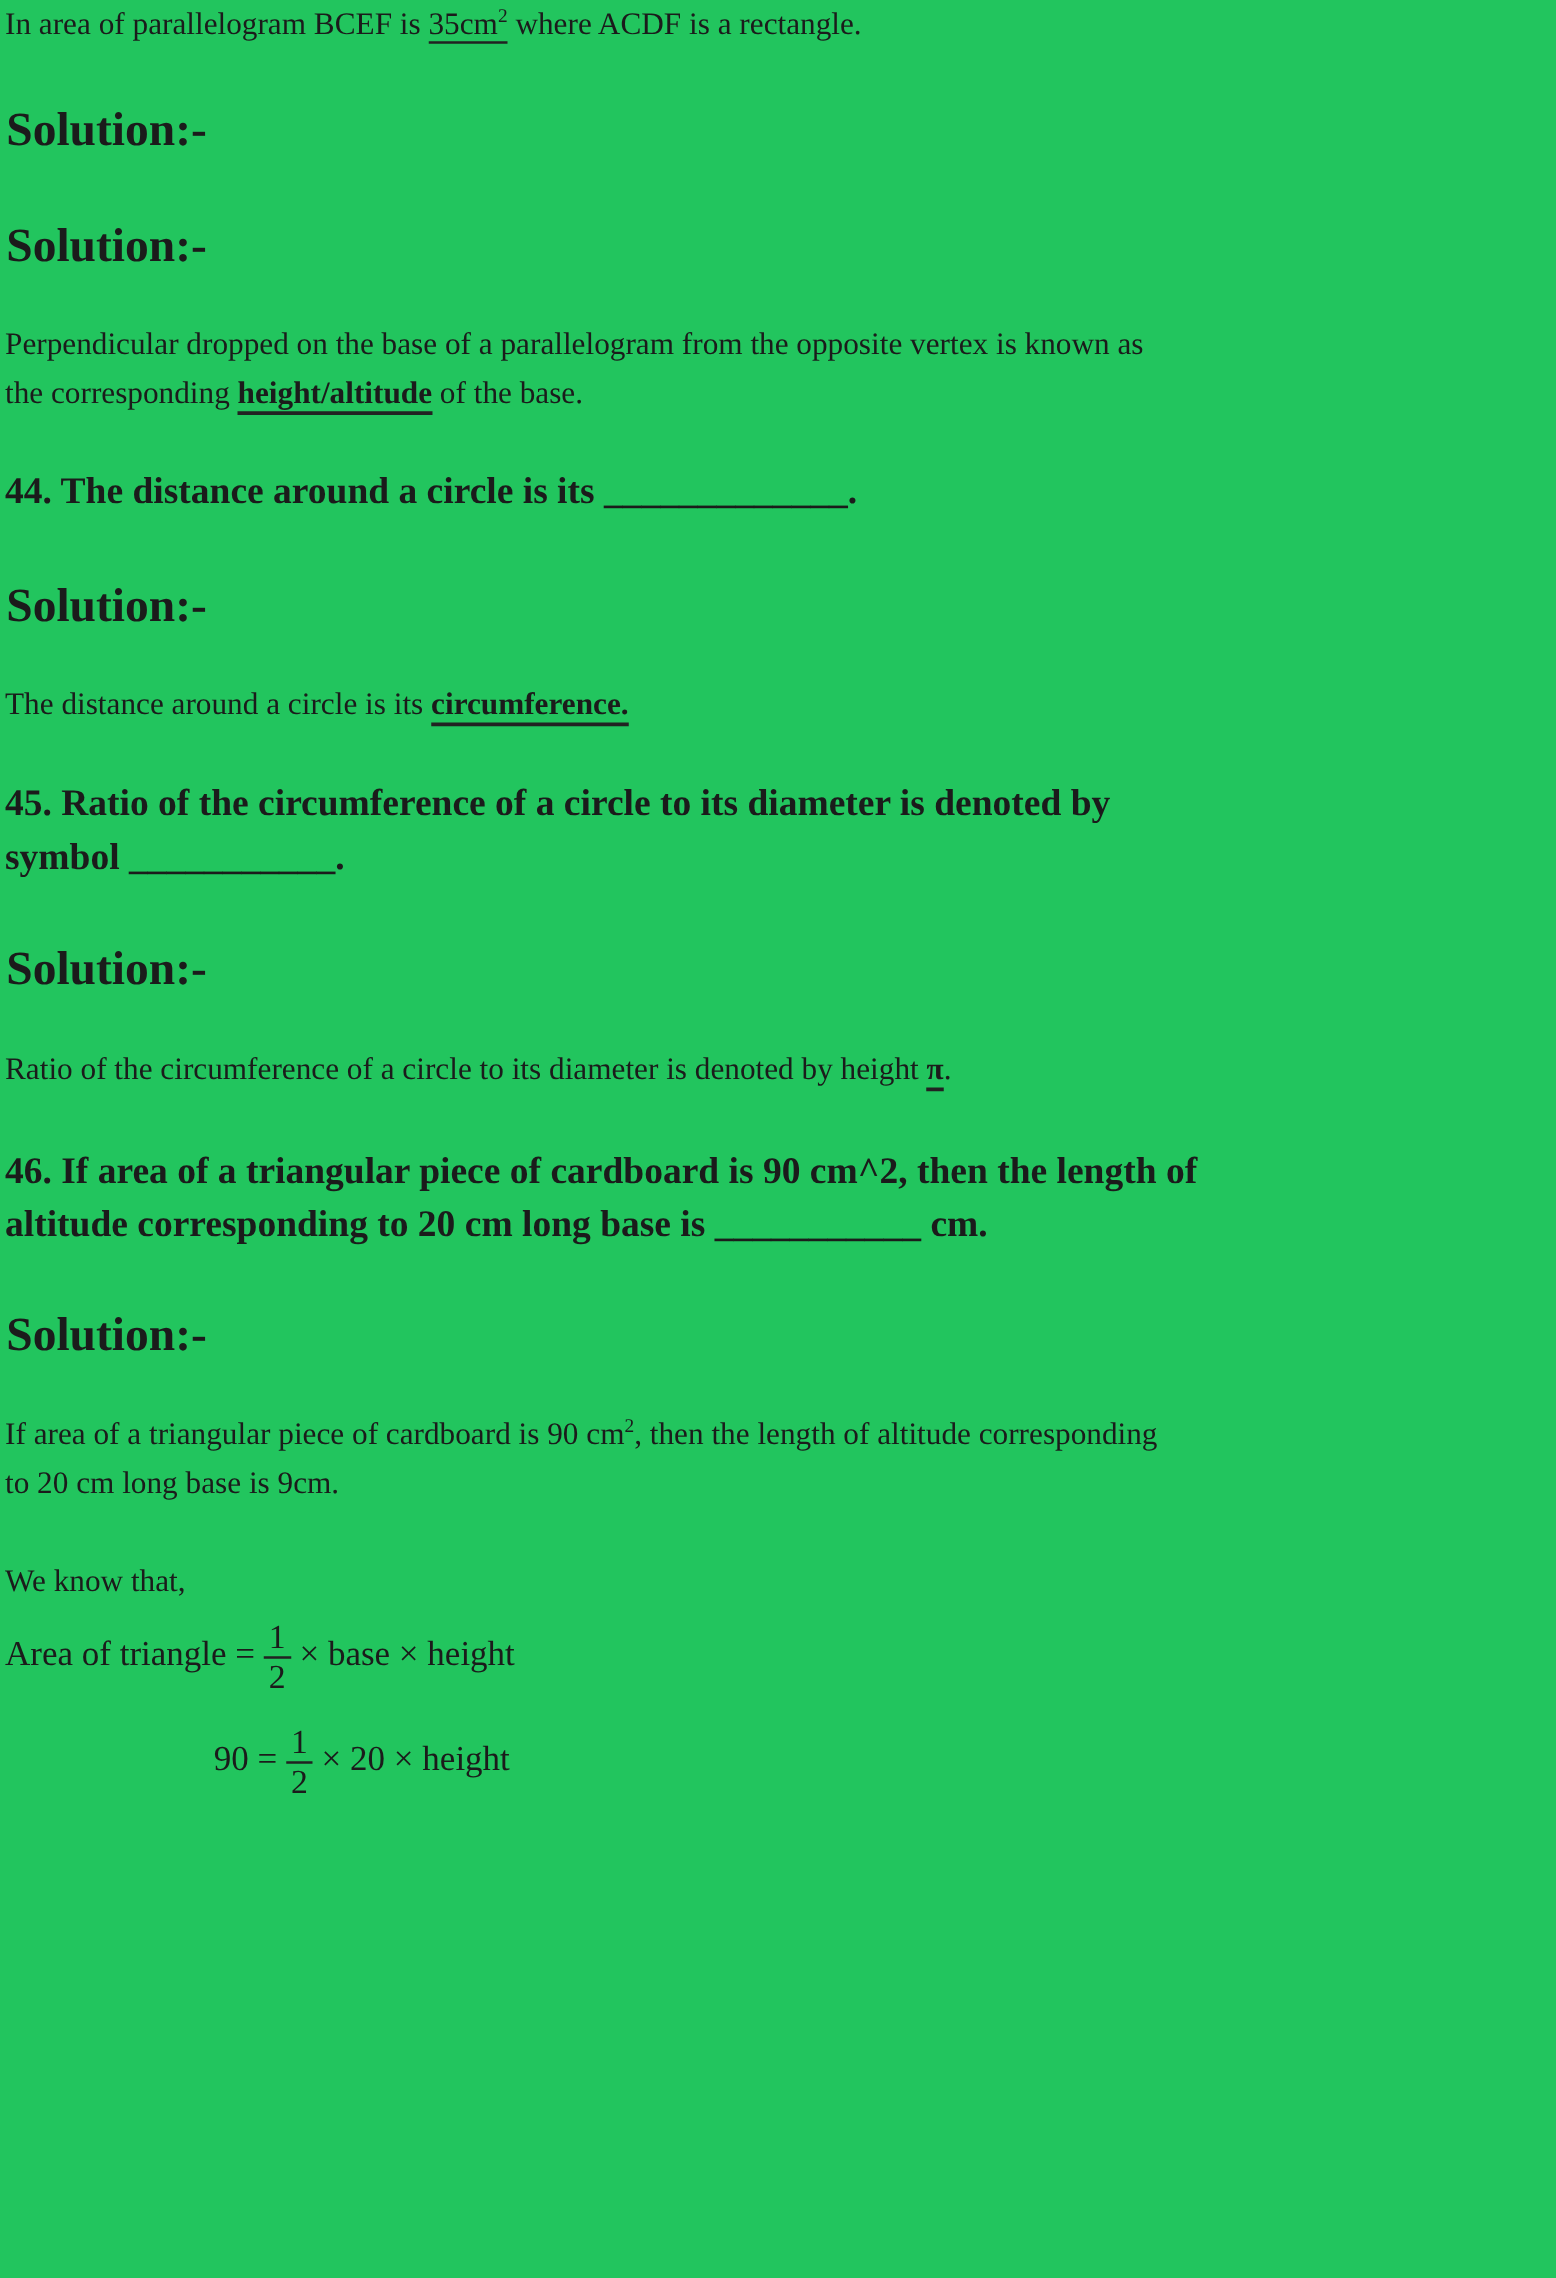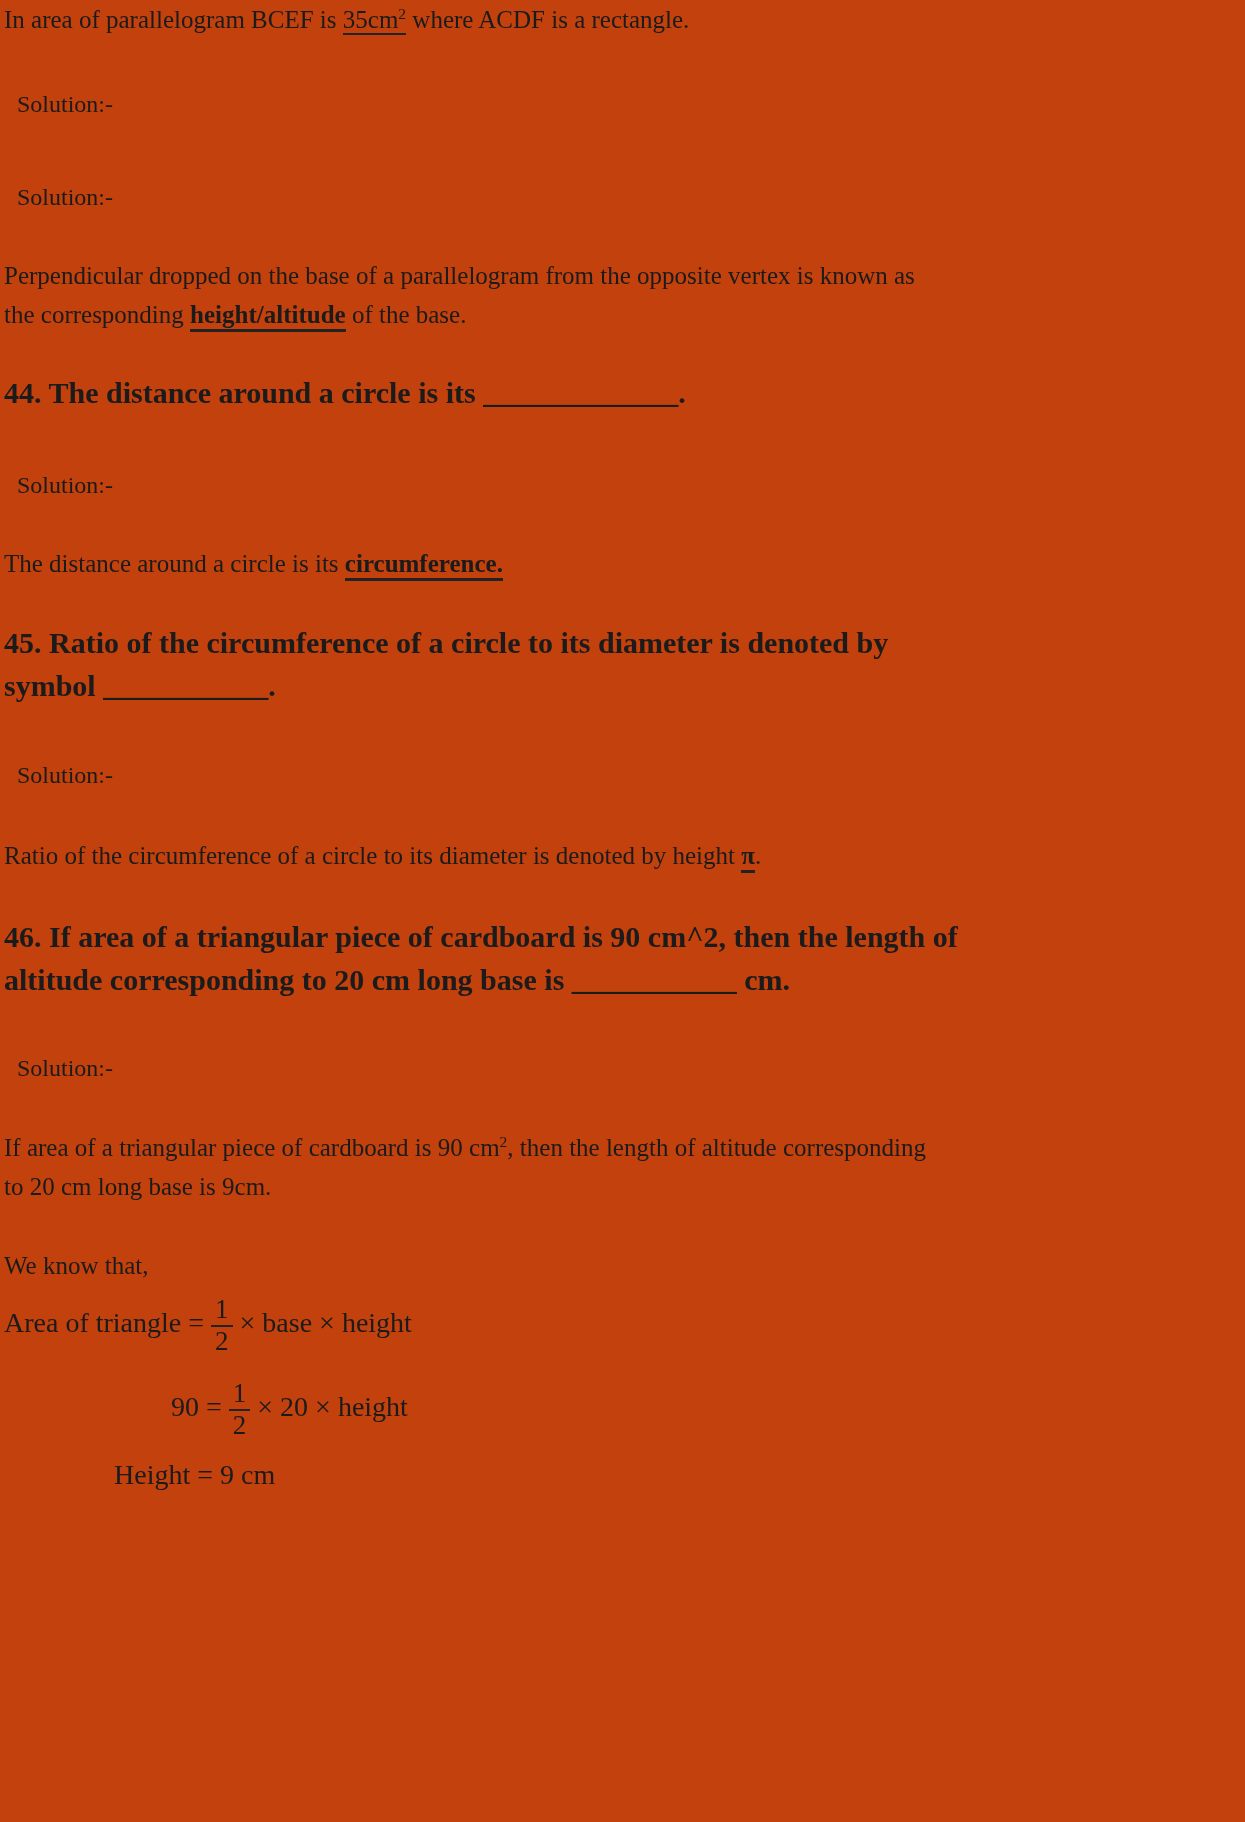--- a/index.html
+++ b/index.html
@@ -6,7 +6,7 @@
   .page {
     position:relative;
     width:1245px; height:1822px;
-    background:#c2410c;
+    background:#22c55e;
     color:#1b1b1b;
     font-family:"Liberation Serif", serif;
     padding:0 0 0 4px;

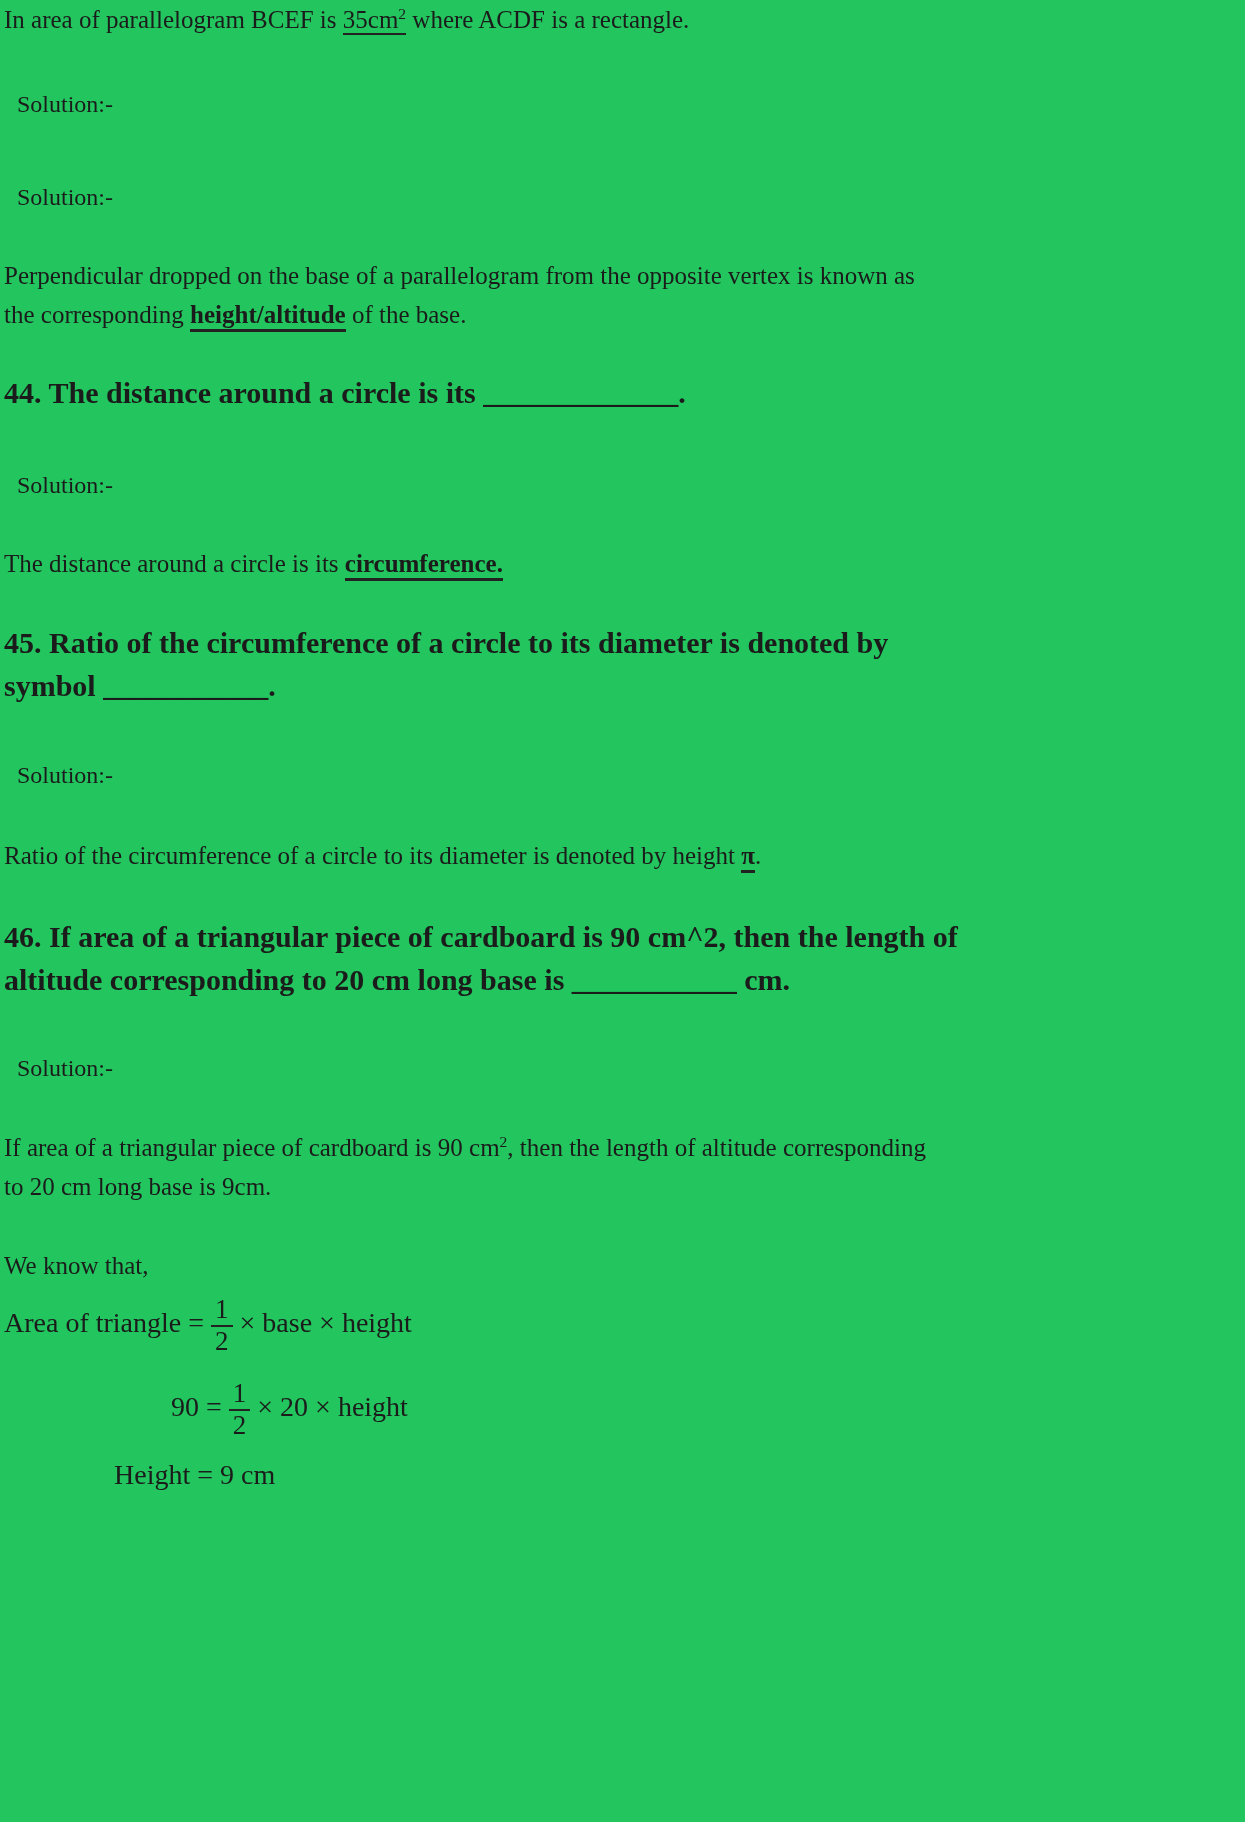--- a/index.html
+++ b/index.html
@@ -27,10 +27,10 @@
     white-space:pre-line;
   }
   .sol {
-    font-size:24px;
+    font-size:38px;
     line-height:45px;
-    font-weight:normal;
-    margin:13px;
+    font-weight:bold;
+    margin:1px;
   }
   .u { border-bottom:2px solid #222; }
   .ans { font-weight:bold; border-bottom:3px solid #222; padding-bottom:1px; }

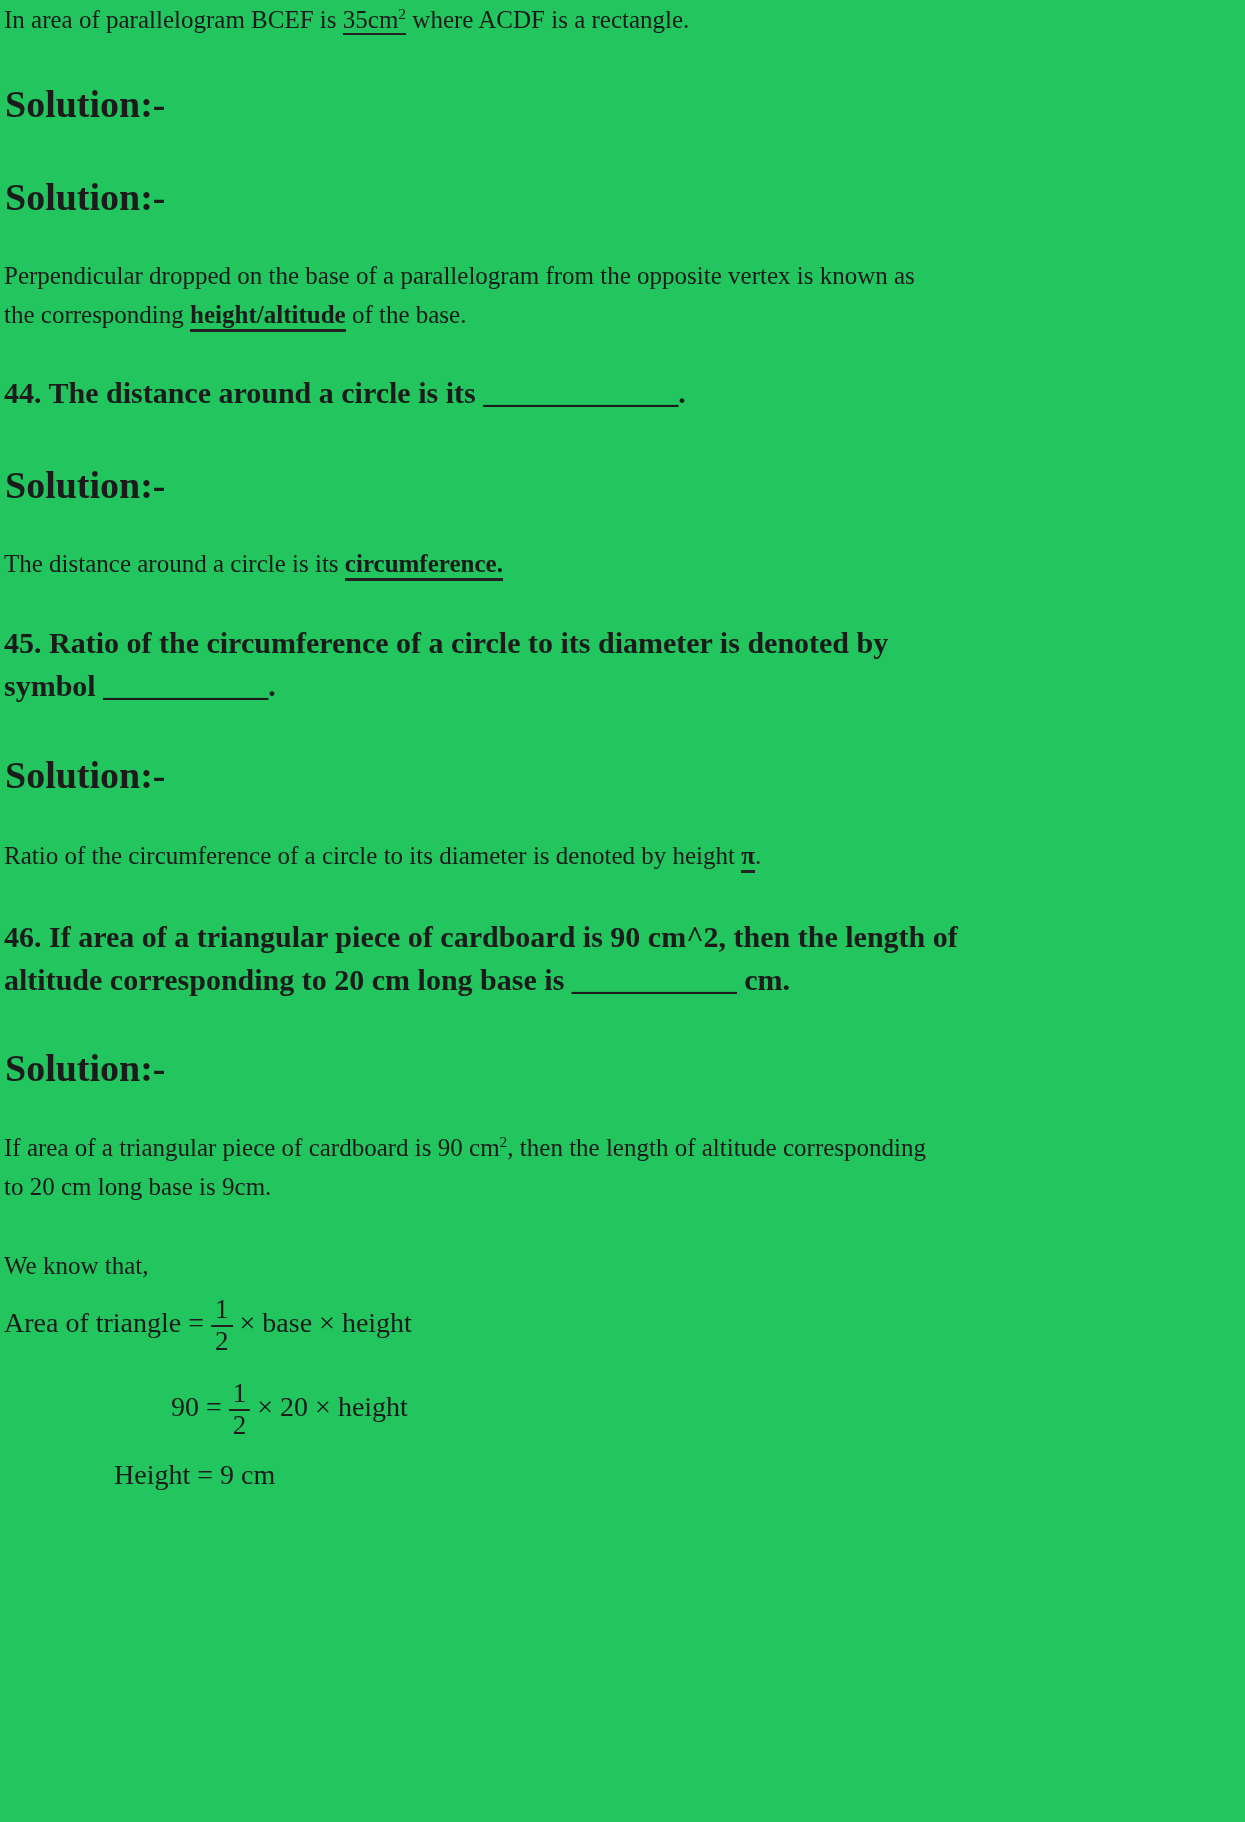--- a/index.html
+++ b/index.html
@@ -92,7 +92,6 @@
         <span class="den">2</span>
       </span><span>× 20 × height</span></p>
 
-  <p class="eq" style="margin-top:14px; margin-left:110px; line-height:39px">Height = 9 cm</p>
 
 </div>
 

